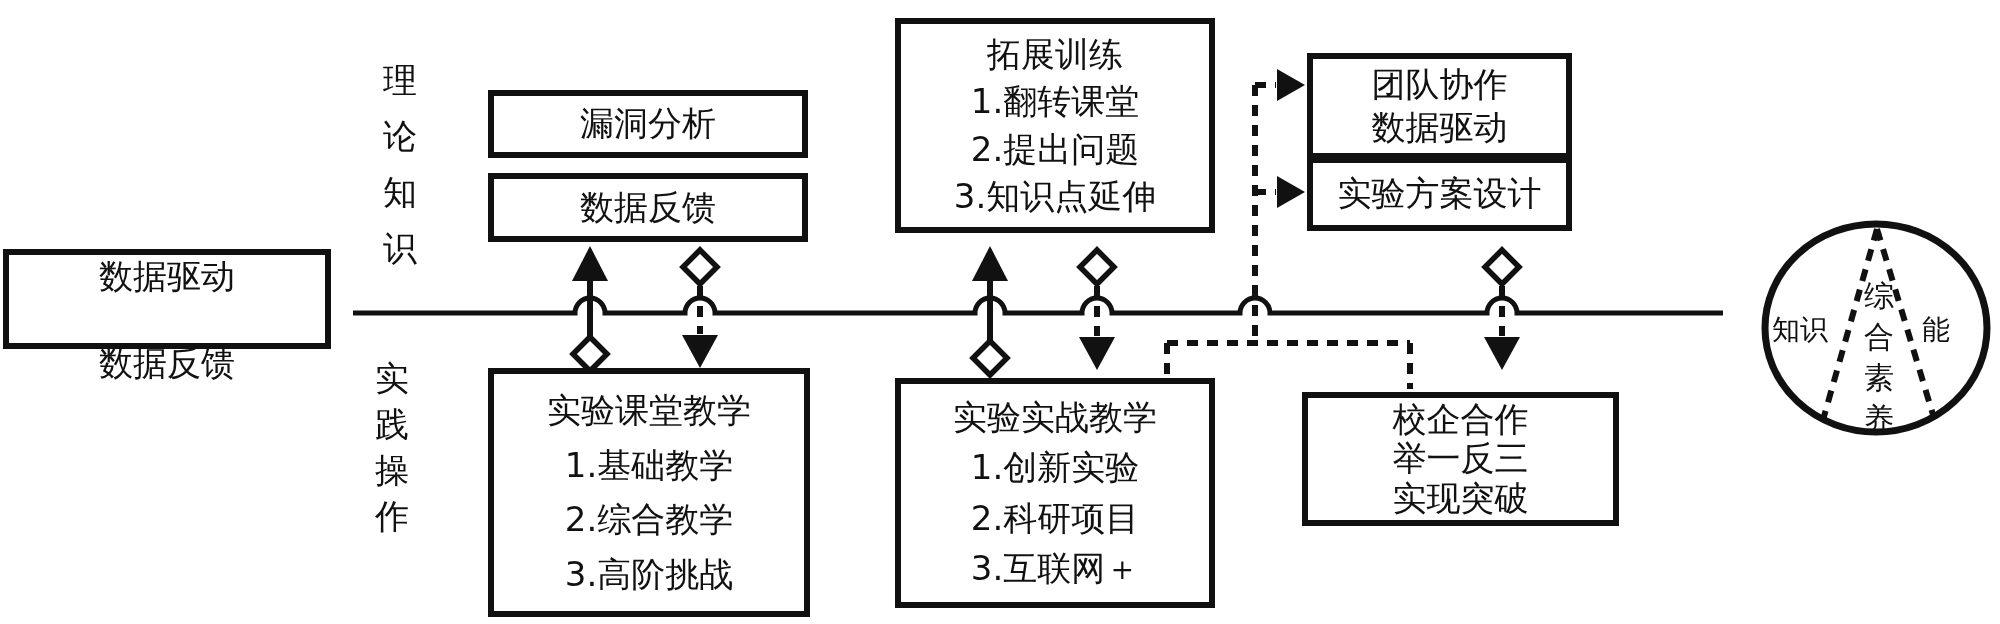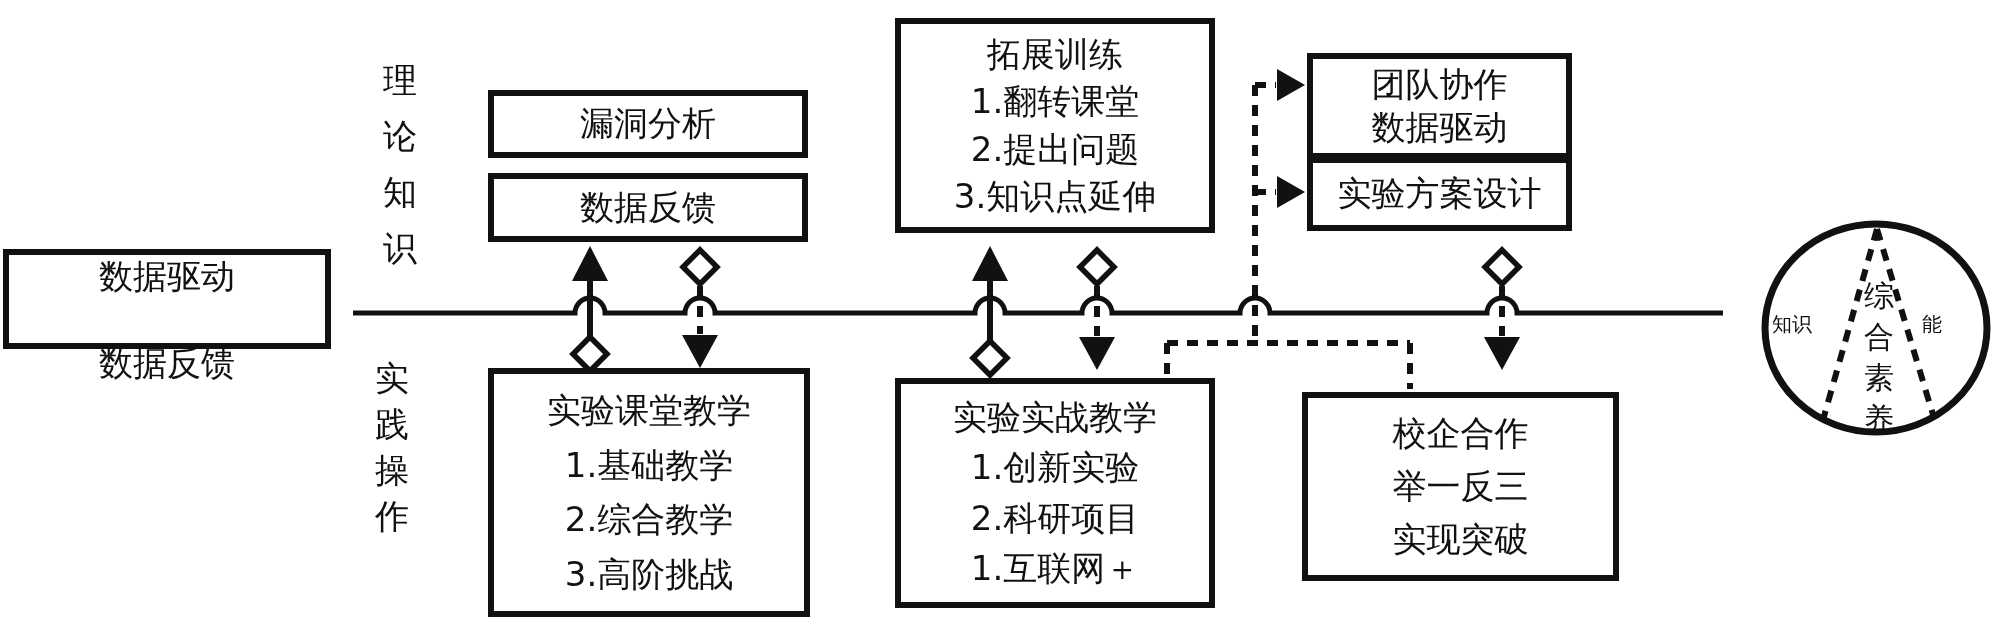--- a/index.html
+++ b/index.html
@@ -18,7 +18,7 @@
     position:absolute;display:flex;flex-direction:column;justify-content:space-between;
     align-items:center;font-size:34px;color:#111;
   }
-  .circle-label{position:absolute;font-size:20px;color:#111;white-space:nowrap;}
+  .circle-label{position:absolute;font-size:28px;color:#111;white-space:nowrap;}
   .circle-vlabel{
     position:absolute;display:flex;flex-direction:column;justify-content:space-between;
     align-items:center;font-size:30px;color:#111;

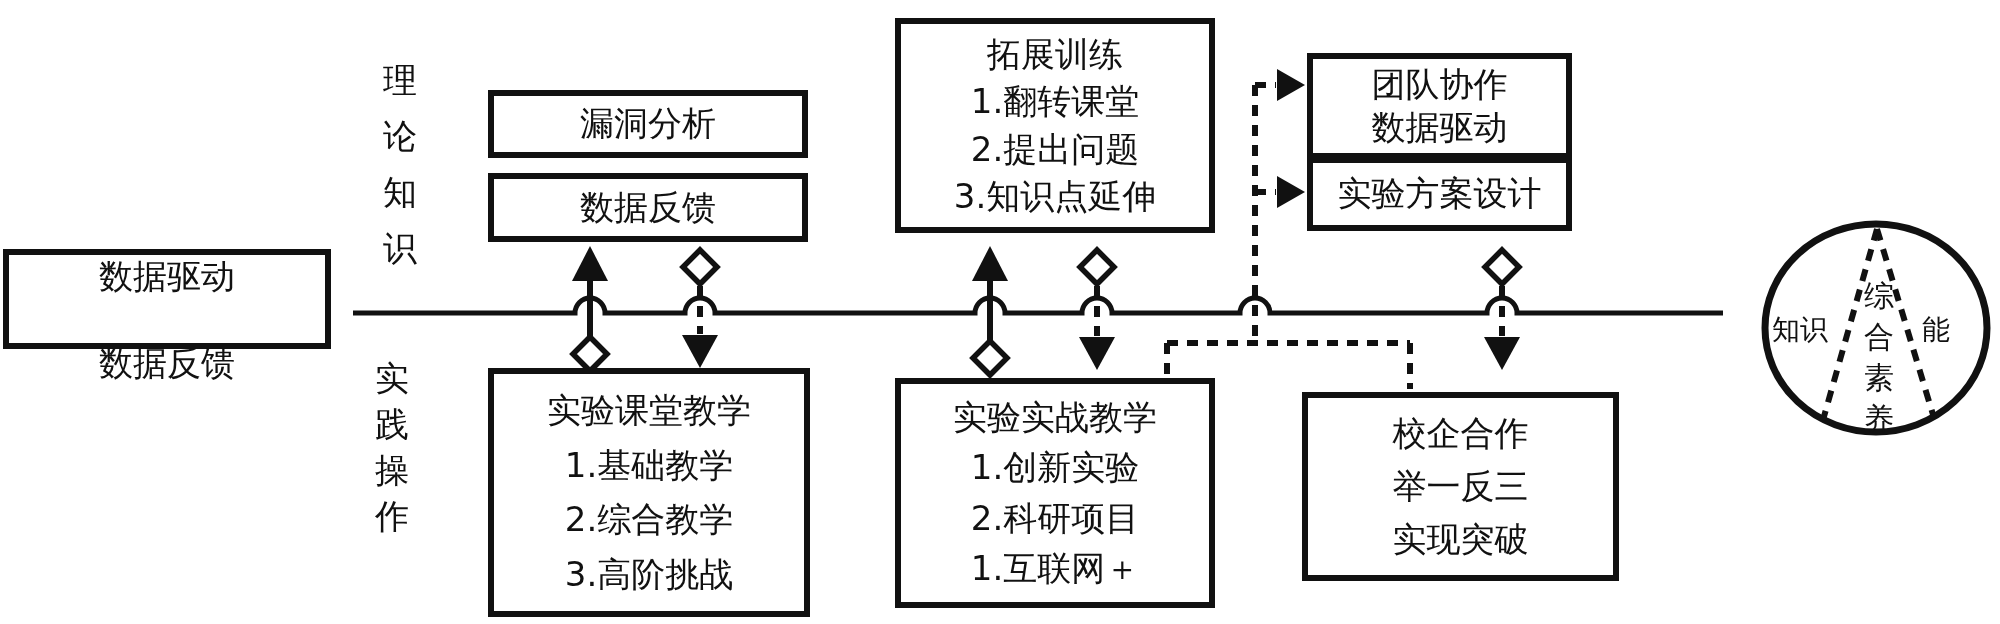--- a/index.html
+++ b/index.html
@@ -119,7 +119,7 @@
     <span>2.科研项目</span>
     <span>1.互联网＋</span>
   </div>
-  <div class="box" style="left:1302px;top:392px;width:317px;height:189px;">
+  <div class="box" style="left:1302px;top:392px;width:317px;height:134px;">
     <span>校企合作</span>
     <span>举一反三</span>
     <span>实现突破</span>

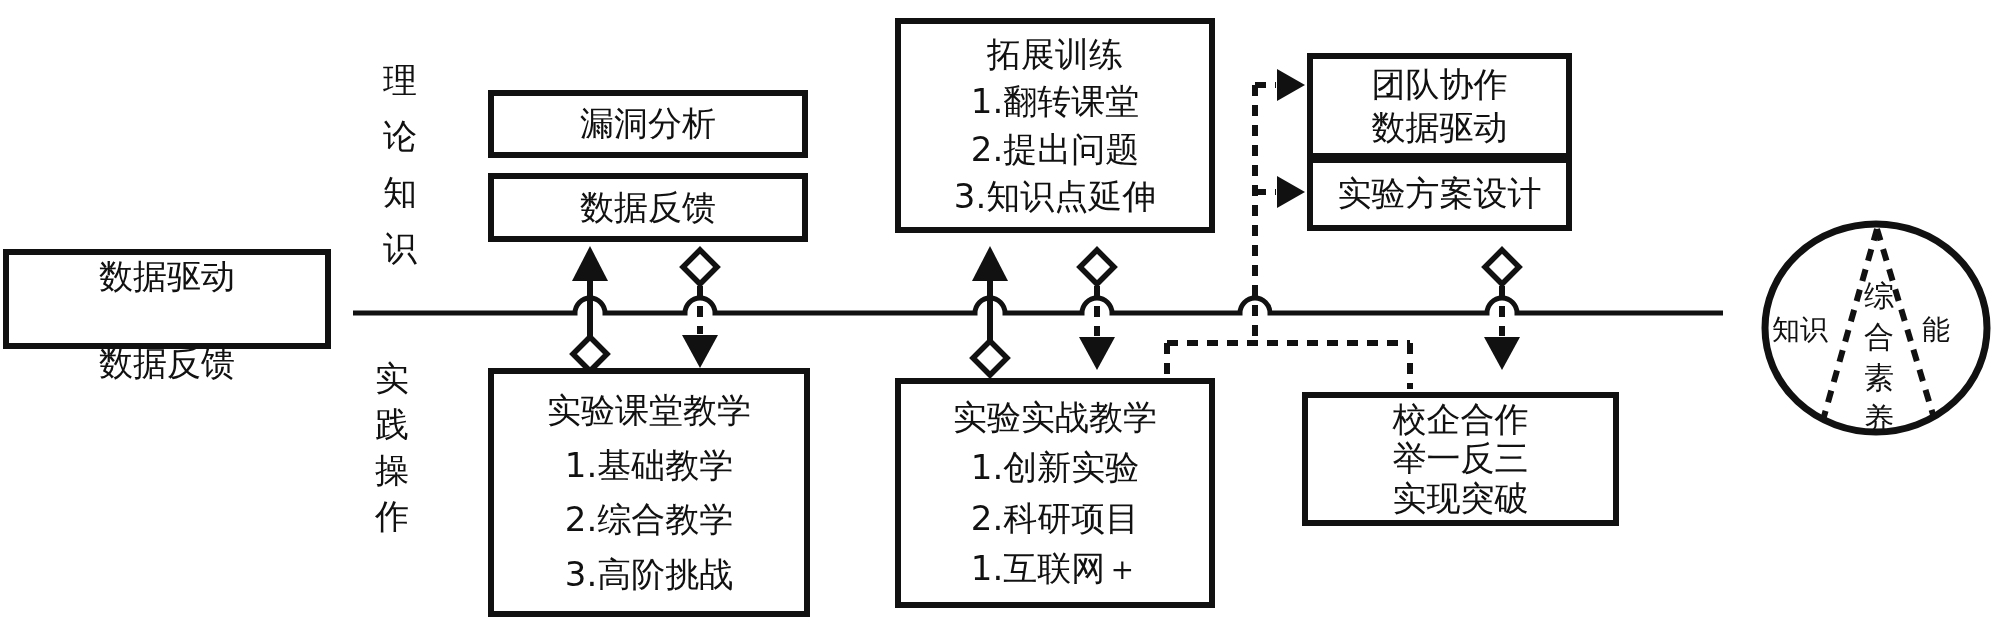--- a/index.html
+++ b/index.html
@@ -117,7 +117,7 @@
     <span>实验实战教学</span>
     <span>1.创新实验</span>
     <span>2.科研项目</span>
-    <span>1.互联网＋</span>
+    <span>3.互联网＋</span>
   </div>
   <div class="box" style="left:1302px;top:392px;width:317px;height:134px;">
     <span>校企合作</span>

